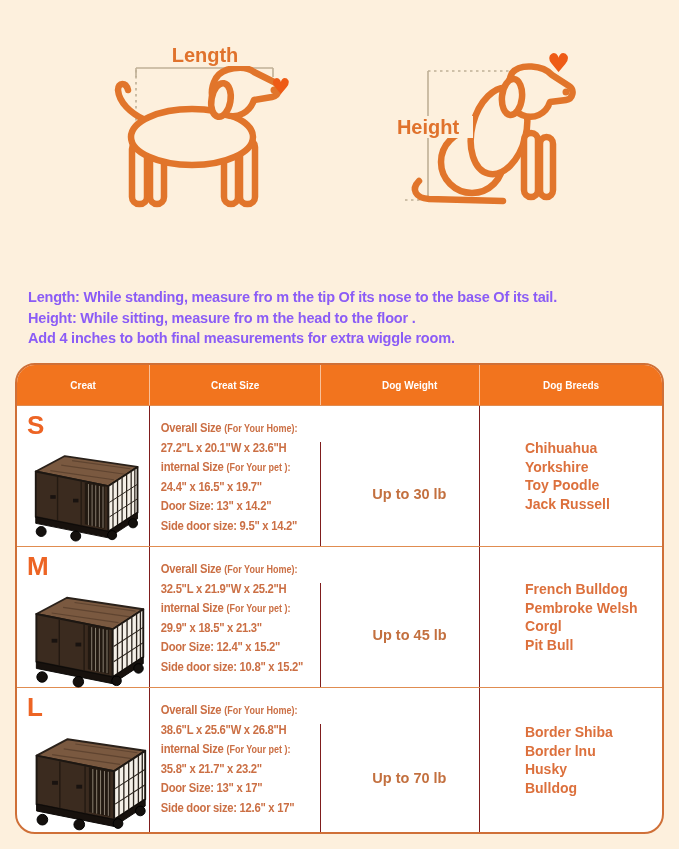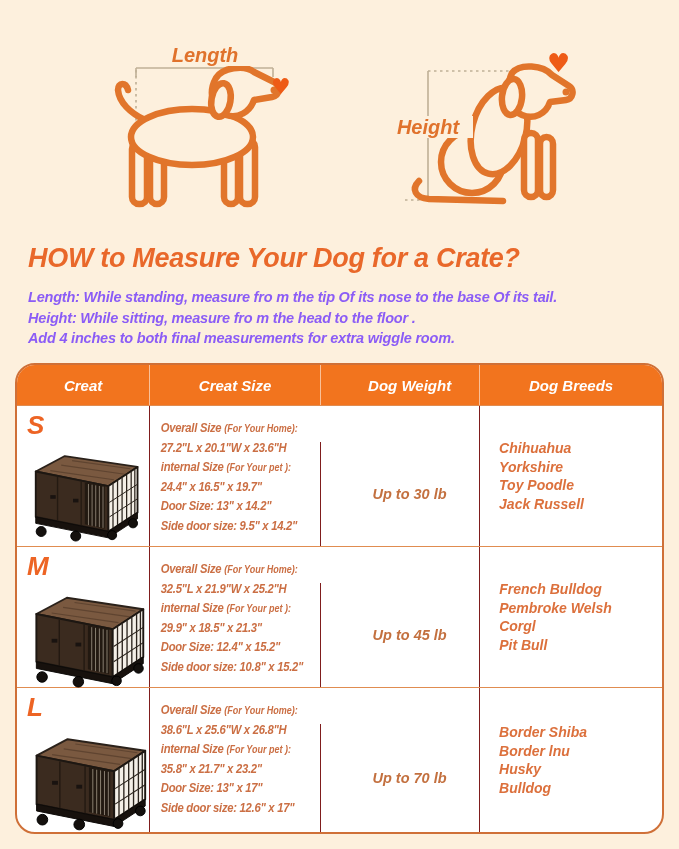--- a/index.html
+++ b/index.html
@@ -7,7 +7,6 @@
     position:relative;width:679px;height:849px;overflow:hidden;
     background:#fdf0dd;
     font-family:"Liberation Sans","DejaVu Sans",sans-serif;
-    font-style:italic;
   }
   
   .hero-svg{position:absolute;}

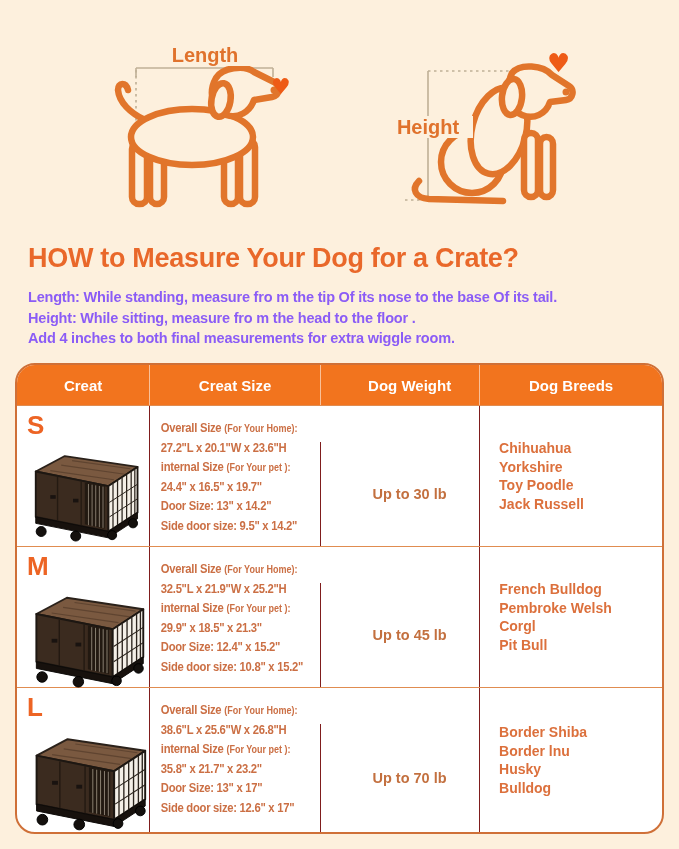--- a/index.html
+++ b/index.html
@@ -140,7 +140,6 @@
   <div class="measure-label" style="left:383px;top:116px;width:90px">Height</div>
   <span class="heart" style="left:547px;top:50px;font-size:26px">♥</span>
 
-  <h1 class="title">HOW to Measure Your Dog for a Crate?</h1>
   <div class="intro">
     <div>Length: While standing, measure fro m the tip Of its nose to the base Of its tail.</div>
     <div>Height: While sitting, measure fro m the head to the floor .</div>

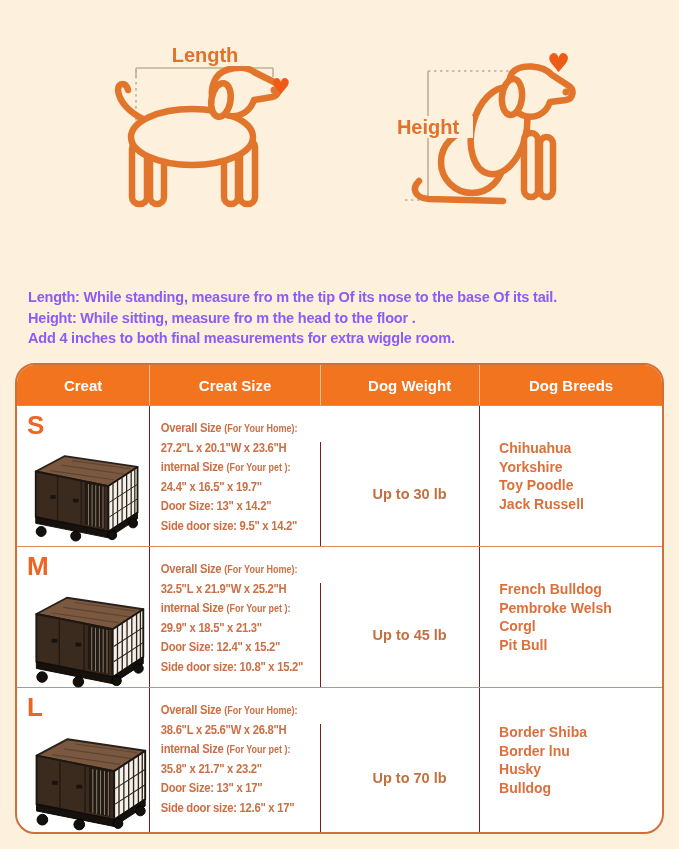--- a/index.html
+++ b/index.html
@@ -37,7 +37,7 @@
   .thead{display:flex;height:40px;background:#f2741e;}
   .th{
     display:flex;align-items:center;justify-content:center;
-    color:#ffffff;font-size:15px;font-weight:bold;box-sizing:border-box;
+    color:#ffffff;font-size:10px;font-weight:bold;box-sizing:border-box;
   }
   .th + .th{border-left:1px solid rgba(255,255,255,.55);}
   .trow{display:flex;box-sizing:border-box;border-top:1px solid #e08c50;}

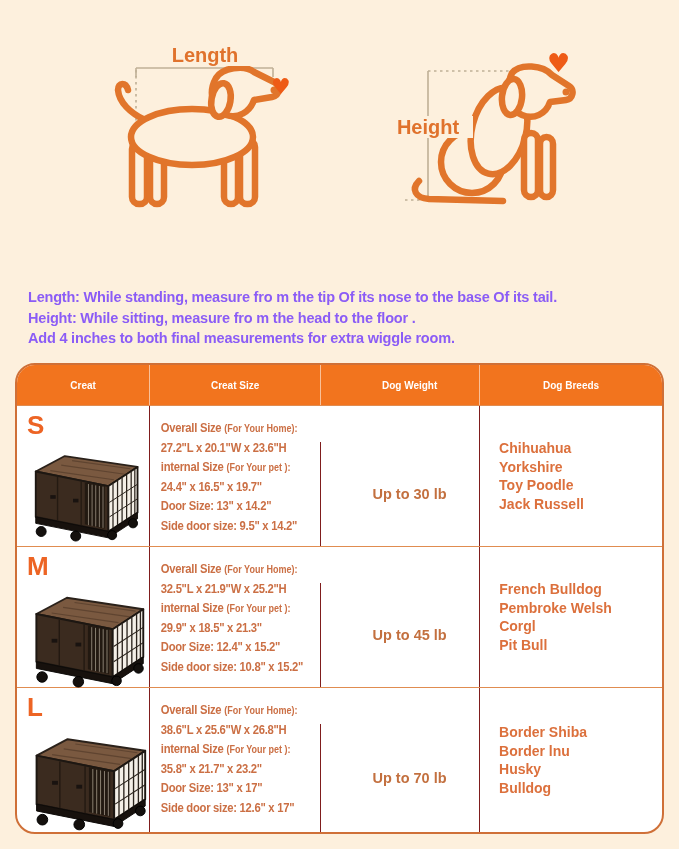--- a/index.html
+++ b/index.html
@@ -64,7 +64,7 @@
   }
   .cell-breeds{
     display:flex;flex-direction:column;justify-content:center;
-    padding-left:19px;color:#dc703c;font-size:14px;font-weight:bold;
+    padding-left:45px;color:#dc703c;font-size:14px;font-weight:bold;
     line-height:18.5px;
   }
   .defs-holder{position:absolute;width:0;height:0;overflow:hidden;}

